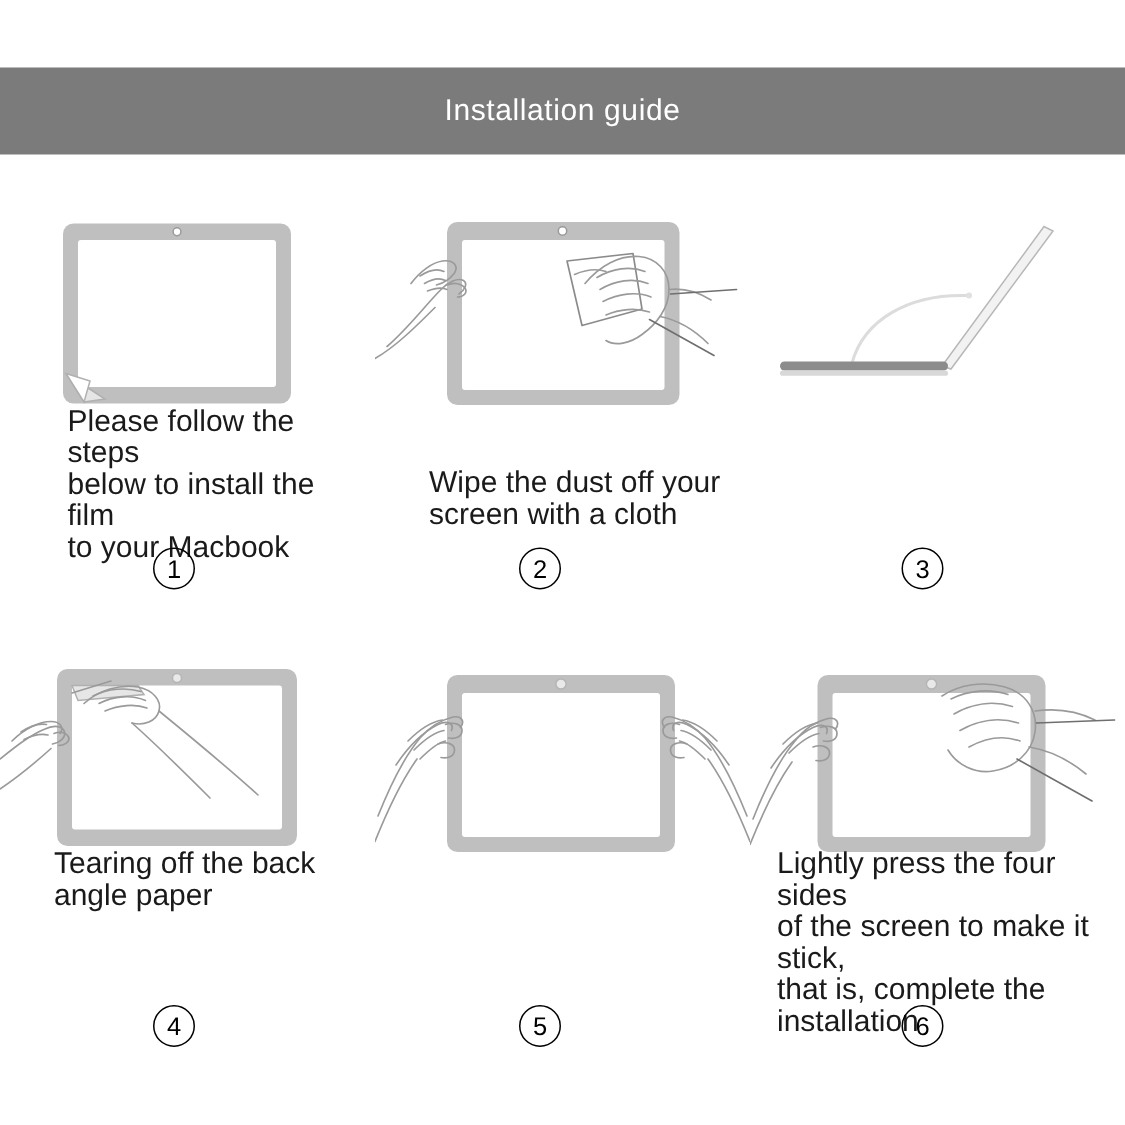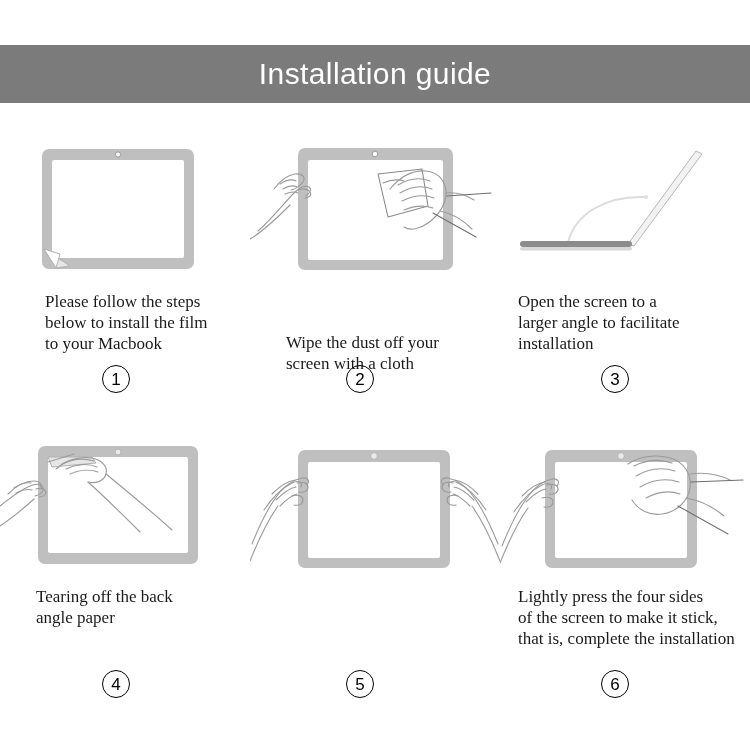--- a/index.html
+++ b/index.html
@@ -38,7 +38,7 @@
   }
   .header-title {
     color: #ffffff;
-    font-size: 30px;
+    font-size: 20px;
     font-weight: 400;
     letter-spacing: 0.4px;
     line-height: 1;

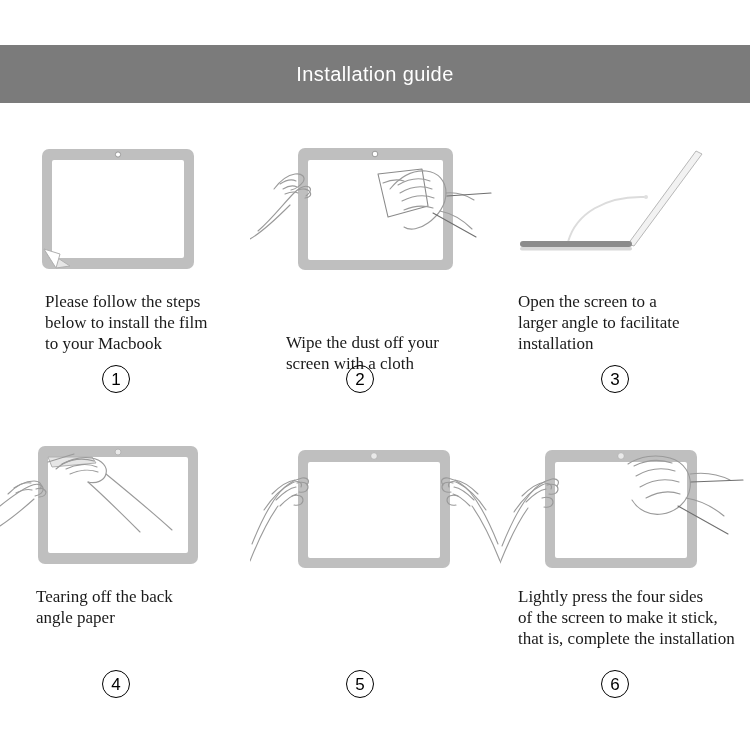--- a/index.html
+++ b/index.html
@@ -73,13 +73,13 @@
   .step-text {
     position: absolute;
     left: 45px;
-    top: 188px;
+    top: 168px;
     width: 200px;
-    font-size: 17px;
+    font-size: 20px;
     line-height: 21px;
     color: #1a1a1a;
     white-space: pre-line;
-    font-family: Liberation Serif, serif;
+    font-family: Liberation Sans, sans-serif;
   }
   .cell-2 .step-text, .cell-5 .step-text { left: 36px; width: 210px; margin-top: 41px; }
   .cell-3 .step-text, .cell-6 .step-text { left: 18px; width: 228px; }

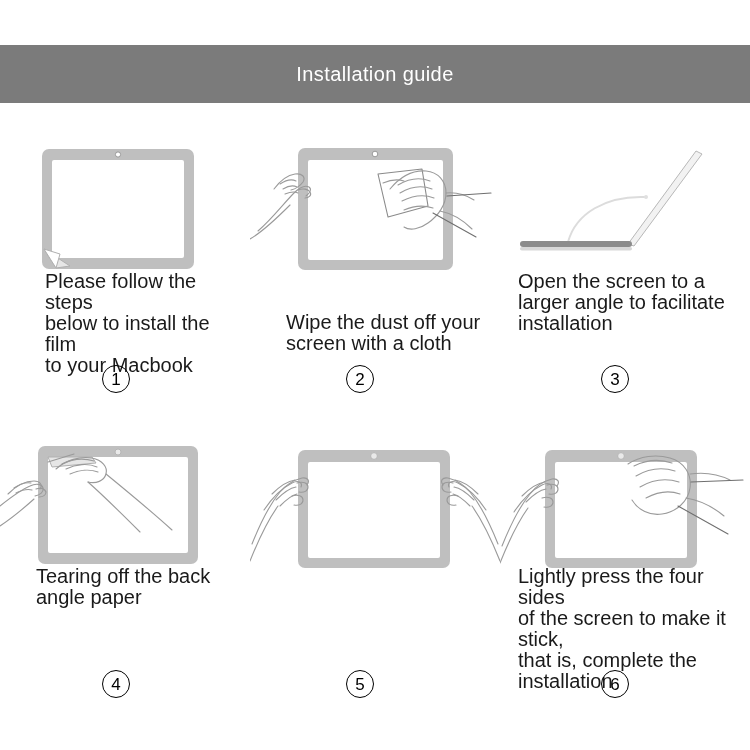--- a/index.html
+++ b/index.html
@@ -197,9 +197,6 @@
           <rect class="lap-edge" x="20" y="106" width="112" height="3.5" rx="1.8"></rect>
         </svg>
       </div>
-      <div class="step-text">Open the screen to a
-larger angle to facilitate
-installation</div>
       <div class="step-badge">3</div>
     </div>
 

